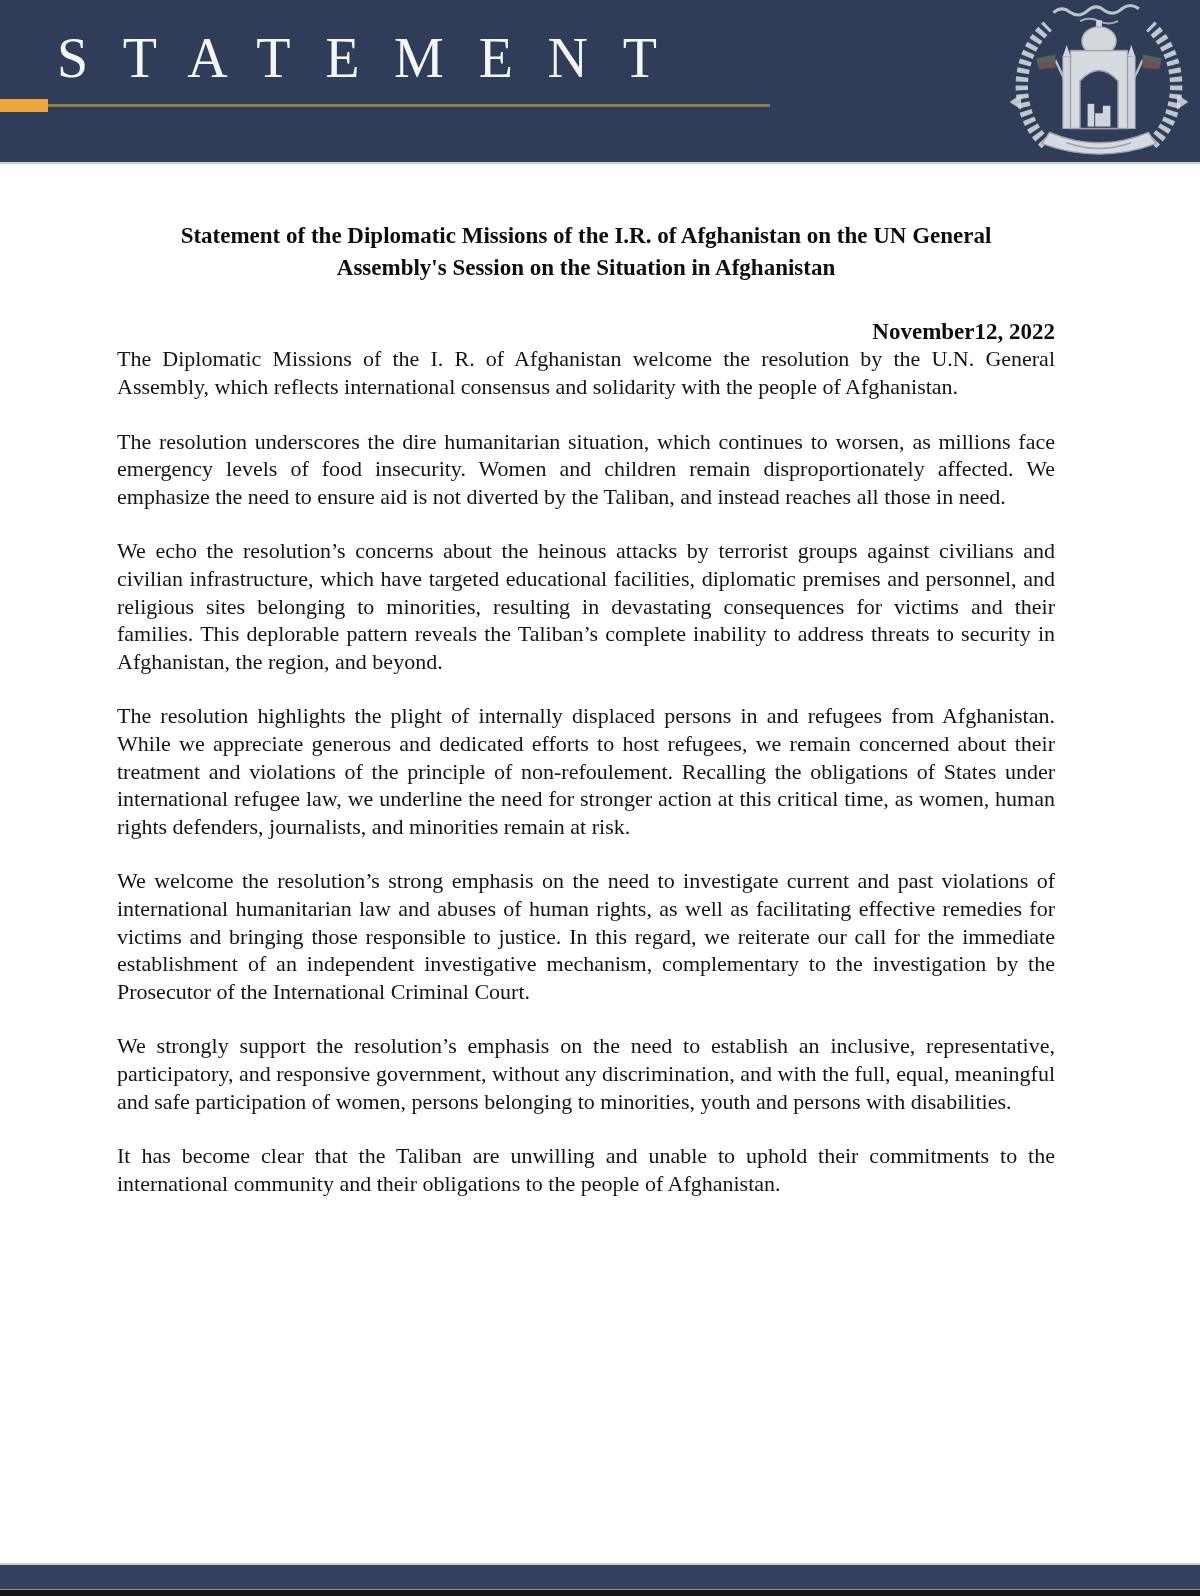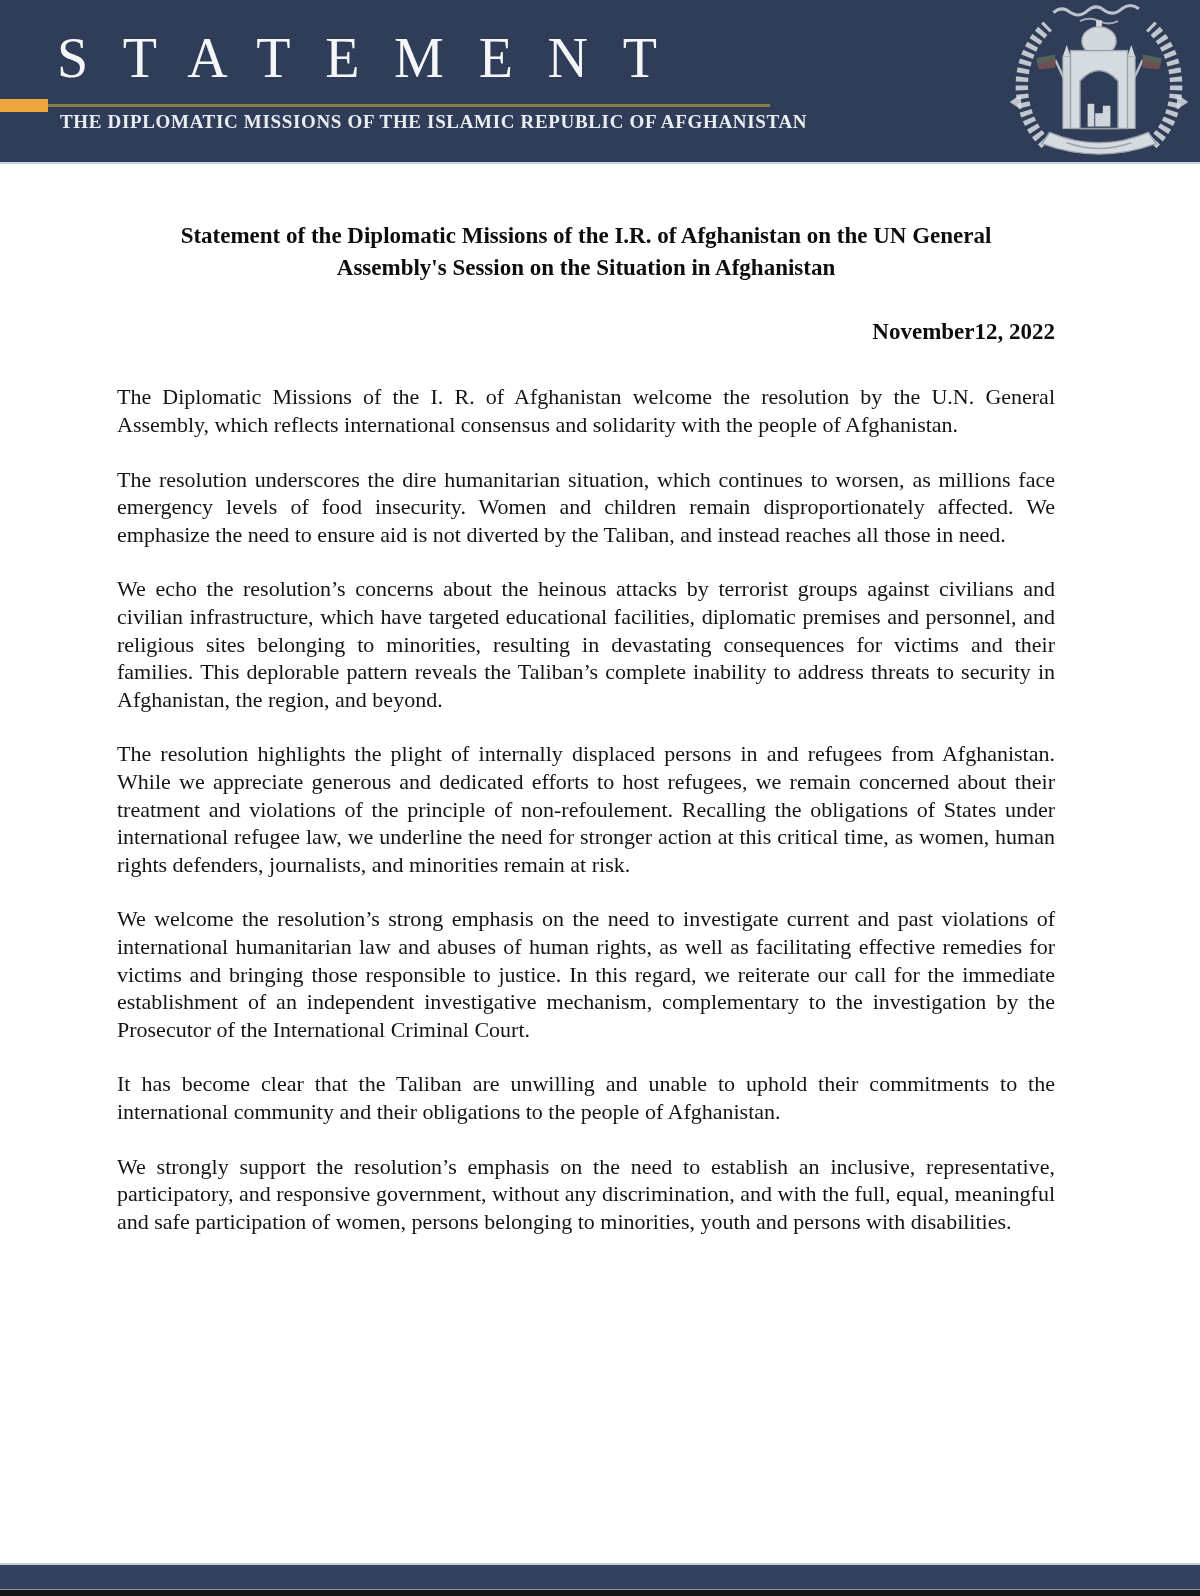--- a/index.html
+++ b/index.html
@@ -113,7 +113,6 @@
   <div class="statement-title">STATEMENT</div>
   <div class="gold-rule"></div>
   <div class="gold-accent"></div>
-  <div class="header-subtitle">THE DIPLOMATIC MISSIONS OF THE ISLAMIC REPUBLIC OF AFGHANISTAN</div>
 
   <svg class="emblem" viewBox="0 0 200 168" xmlns="http://www.w3.org/2000/svg">
 

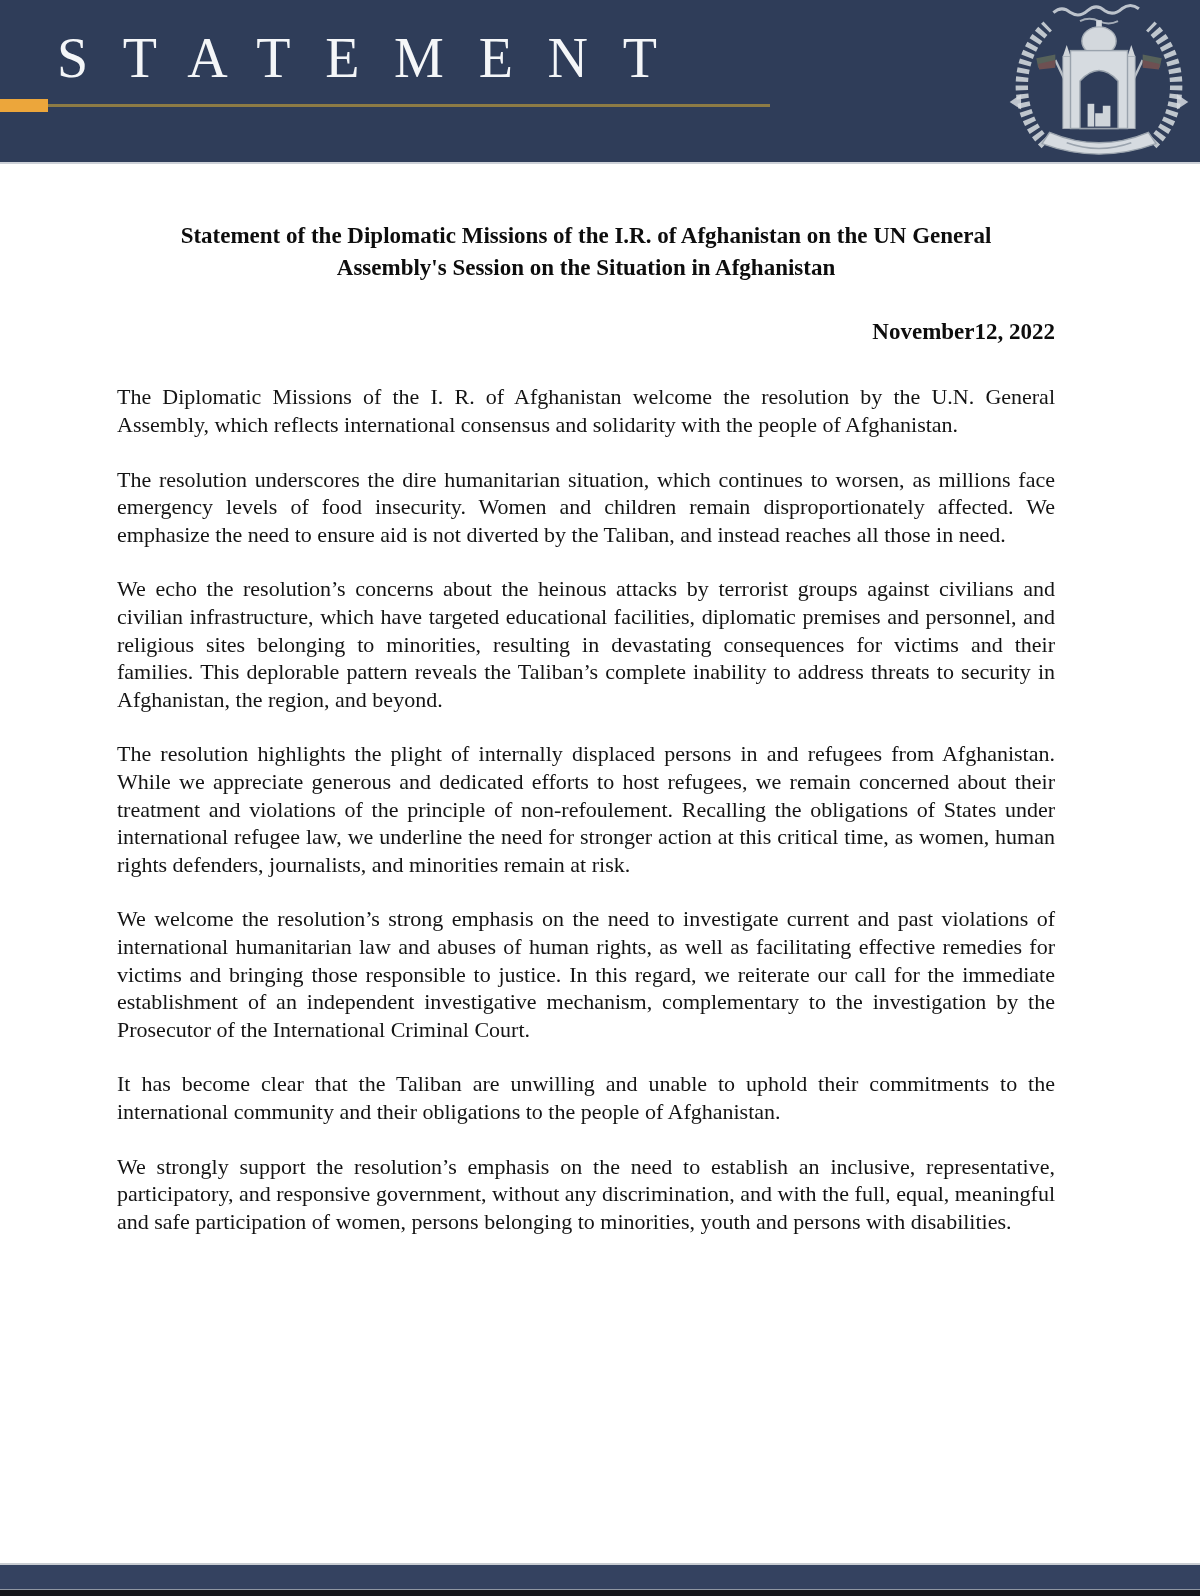--- a/index.html
+++ b/index.html
@@ -90,7 +90,7 @@
     color: #0d0d0d;
     margin-top: 36px;
   }
-  .paragraphs { margin-top: 38px; }
+  .paragraphs { }
   .paragraphs p {
     font-size: 22px;
     line-height: 27.6px;

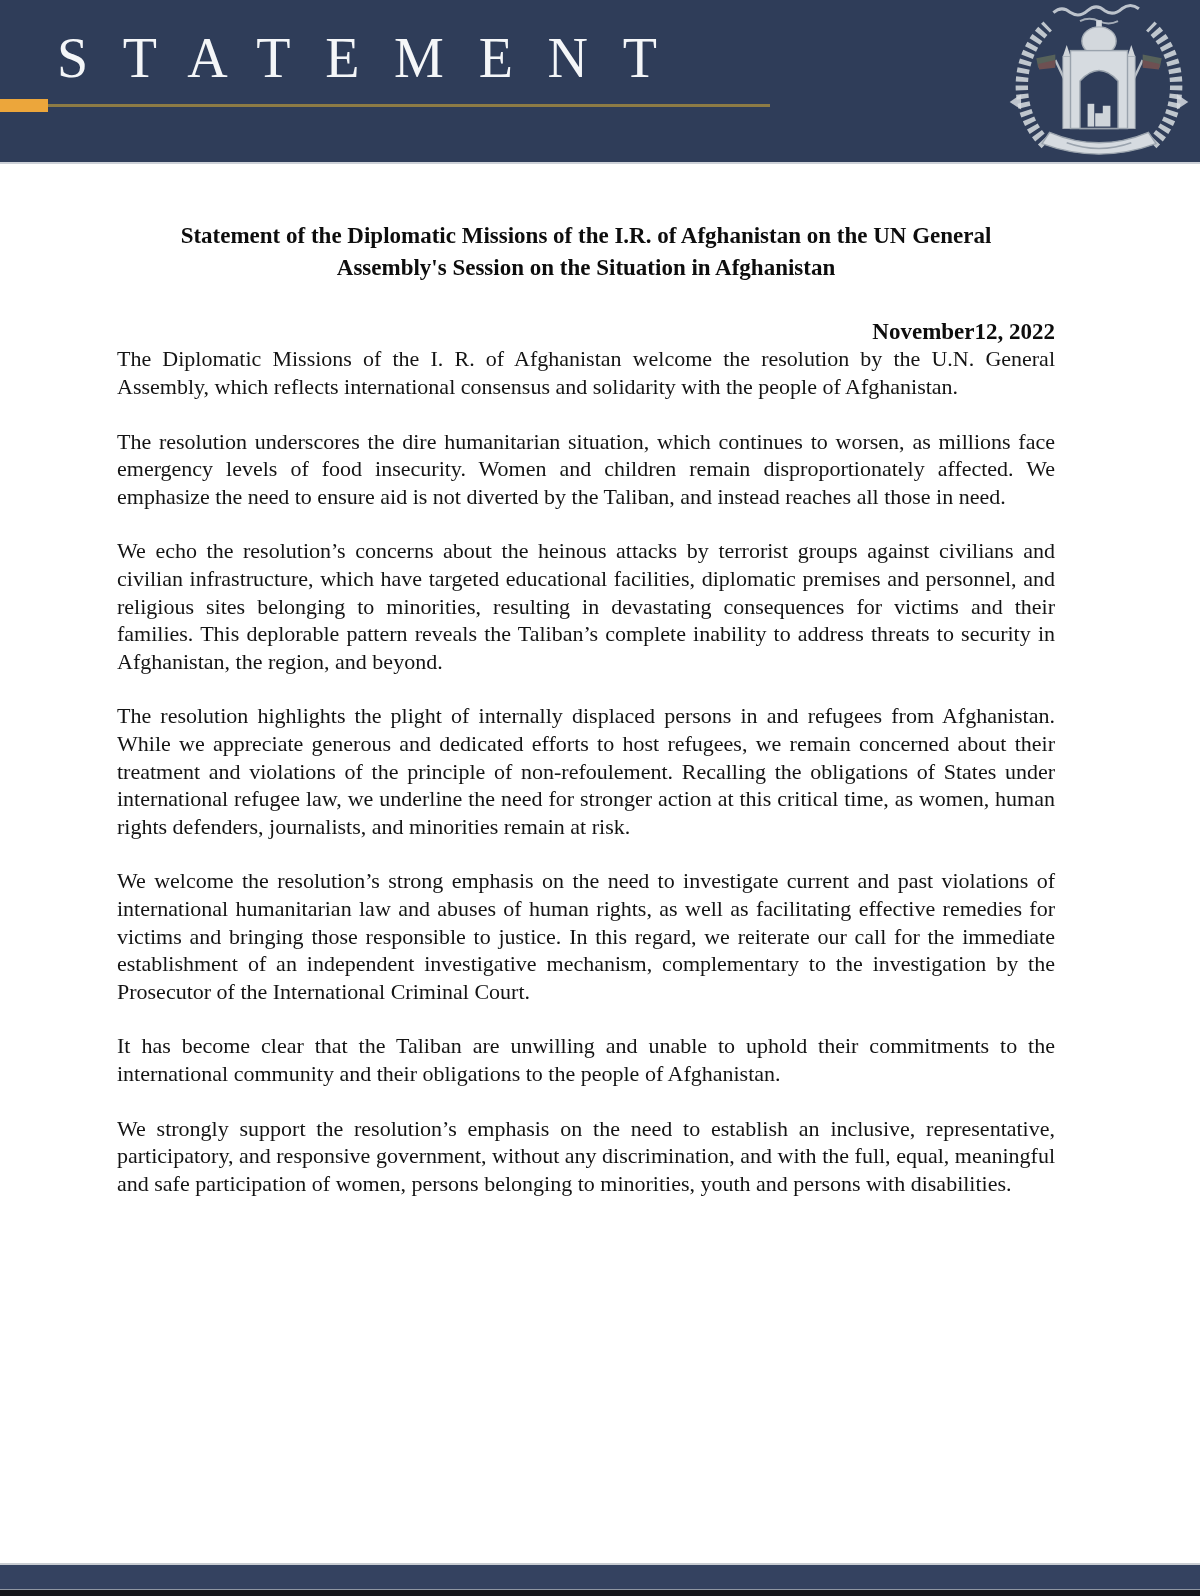--- a/index.html
+++ b/index.html
@@ -162,8 +162,8 @@
     <p>We echo the resolution’s concerns about the heinous attacks by terrorist groups against civilians and civilian infrastructure, which have targeted educational facilities, diplomatic premises and personnel, and religious sites belonging to minorities, resulting in devastating consequences for victims and their families. This deplorable pattern reveals the Taliban’s complete inability to address threats to security in Afghanistan, the region, and beyond.</p>
     <p>The resolution highlights the plight of internally displaced persons in and refugees from Afghanistan. While we appreciate generous and dedicated efforts to host refugees, we remain concerned about their treatment and violations of the principle of non-refoulement. Recalling the obligations of States under international refugee law, we underline the need for stronger action at this critical time, as women, human rights defenders, journalists, and minorities remain at risk.</p>
     <p>We welcome the resolution’s strong emphasis on the need to investigate current and past violations of international humanitarian law and abuses of human rights, as well as facilitating effective remedies for victims and bringing those responsible to justice. In this regard, we reiterate our call for the immediate establishment of an independent investigative mechanism, complementary to the investigation by the Prosecutor of the International Criminal Court.</p>
+    <p>We strongly support the resolution’s emphasis on the need to establish an inclusive, representative, participatory, and responsive government, without any discrimination, and with the full, equal, meaningful and safe participation of women, persons belonging to minorities, youth and persons with disabilities.</p>
     <p>It has become clear that the Taliban are unwilling and unable to uphold their commitments to the international community and their obligations to the people of Afghanistan.</p>
-    <p>We strongly support the resolution’s emphasis on the need to establish an inclusive, representative, participatory, and responsive government, without any discrimination, and with the full, equal, meaningful and safe participation of women, persons belonging to minorities, youth and persons with disabilities.</p>
   </div>
 </div>
 

